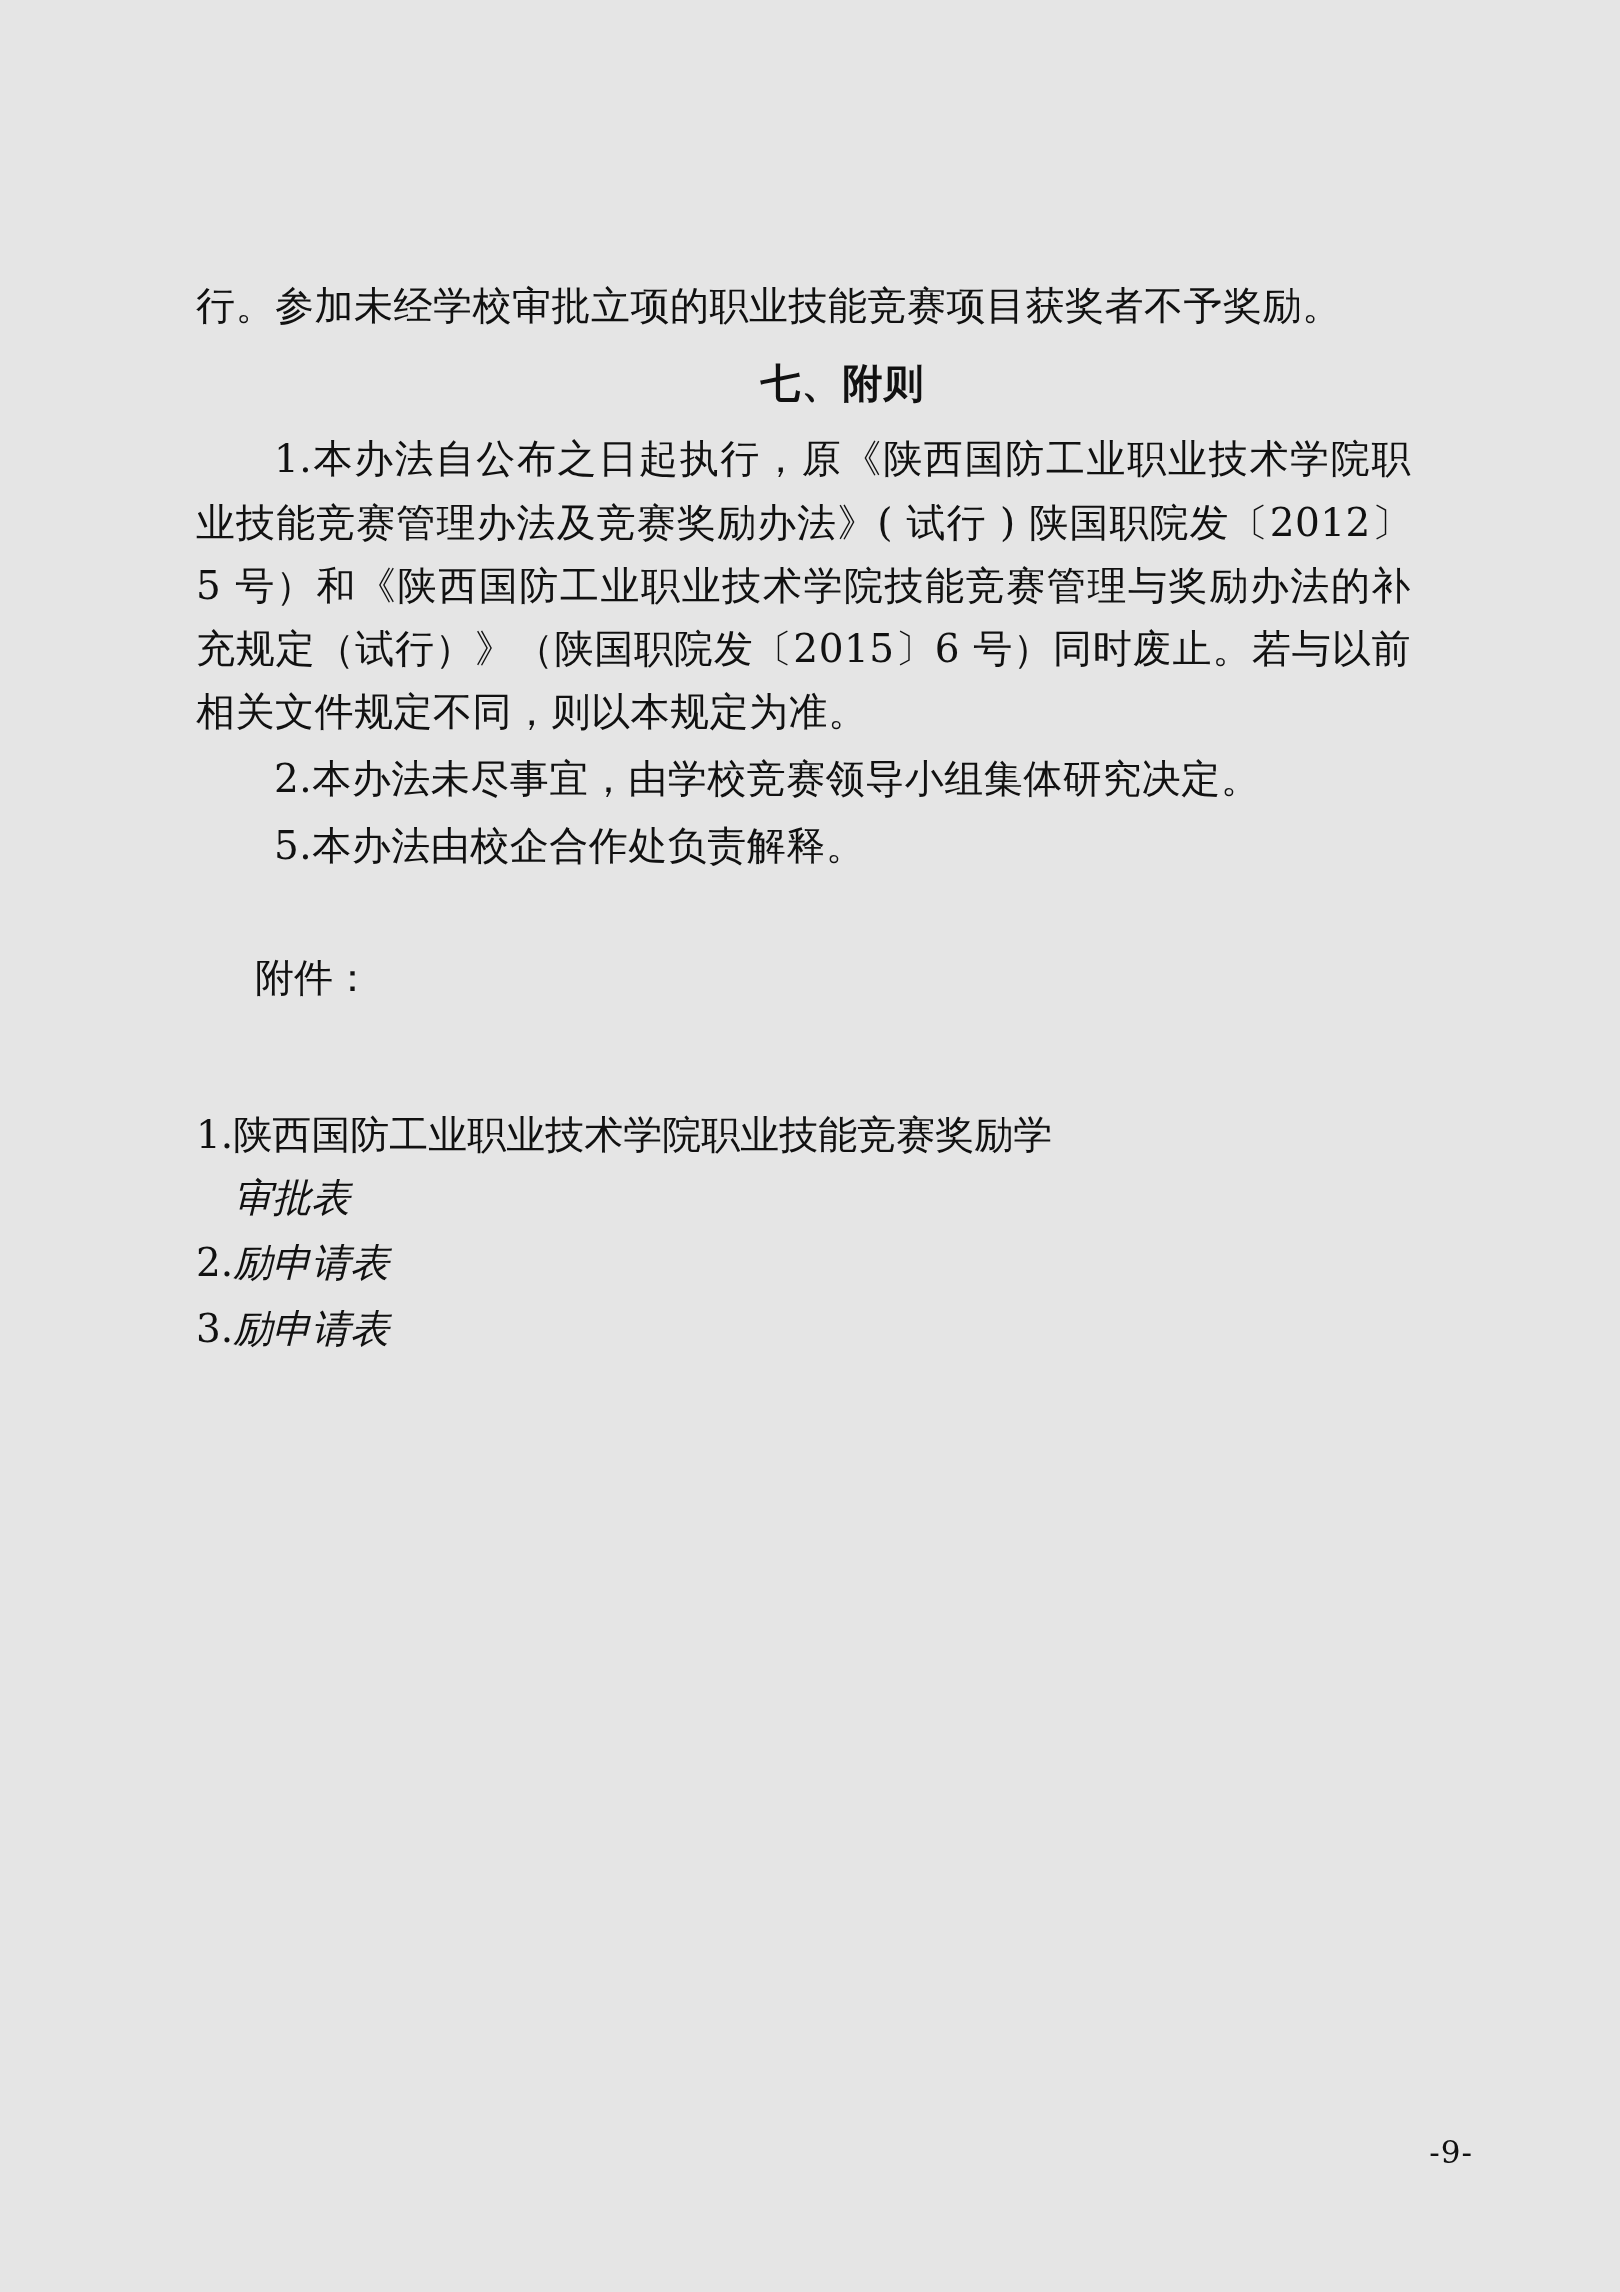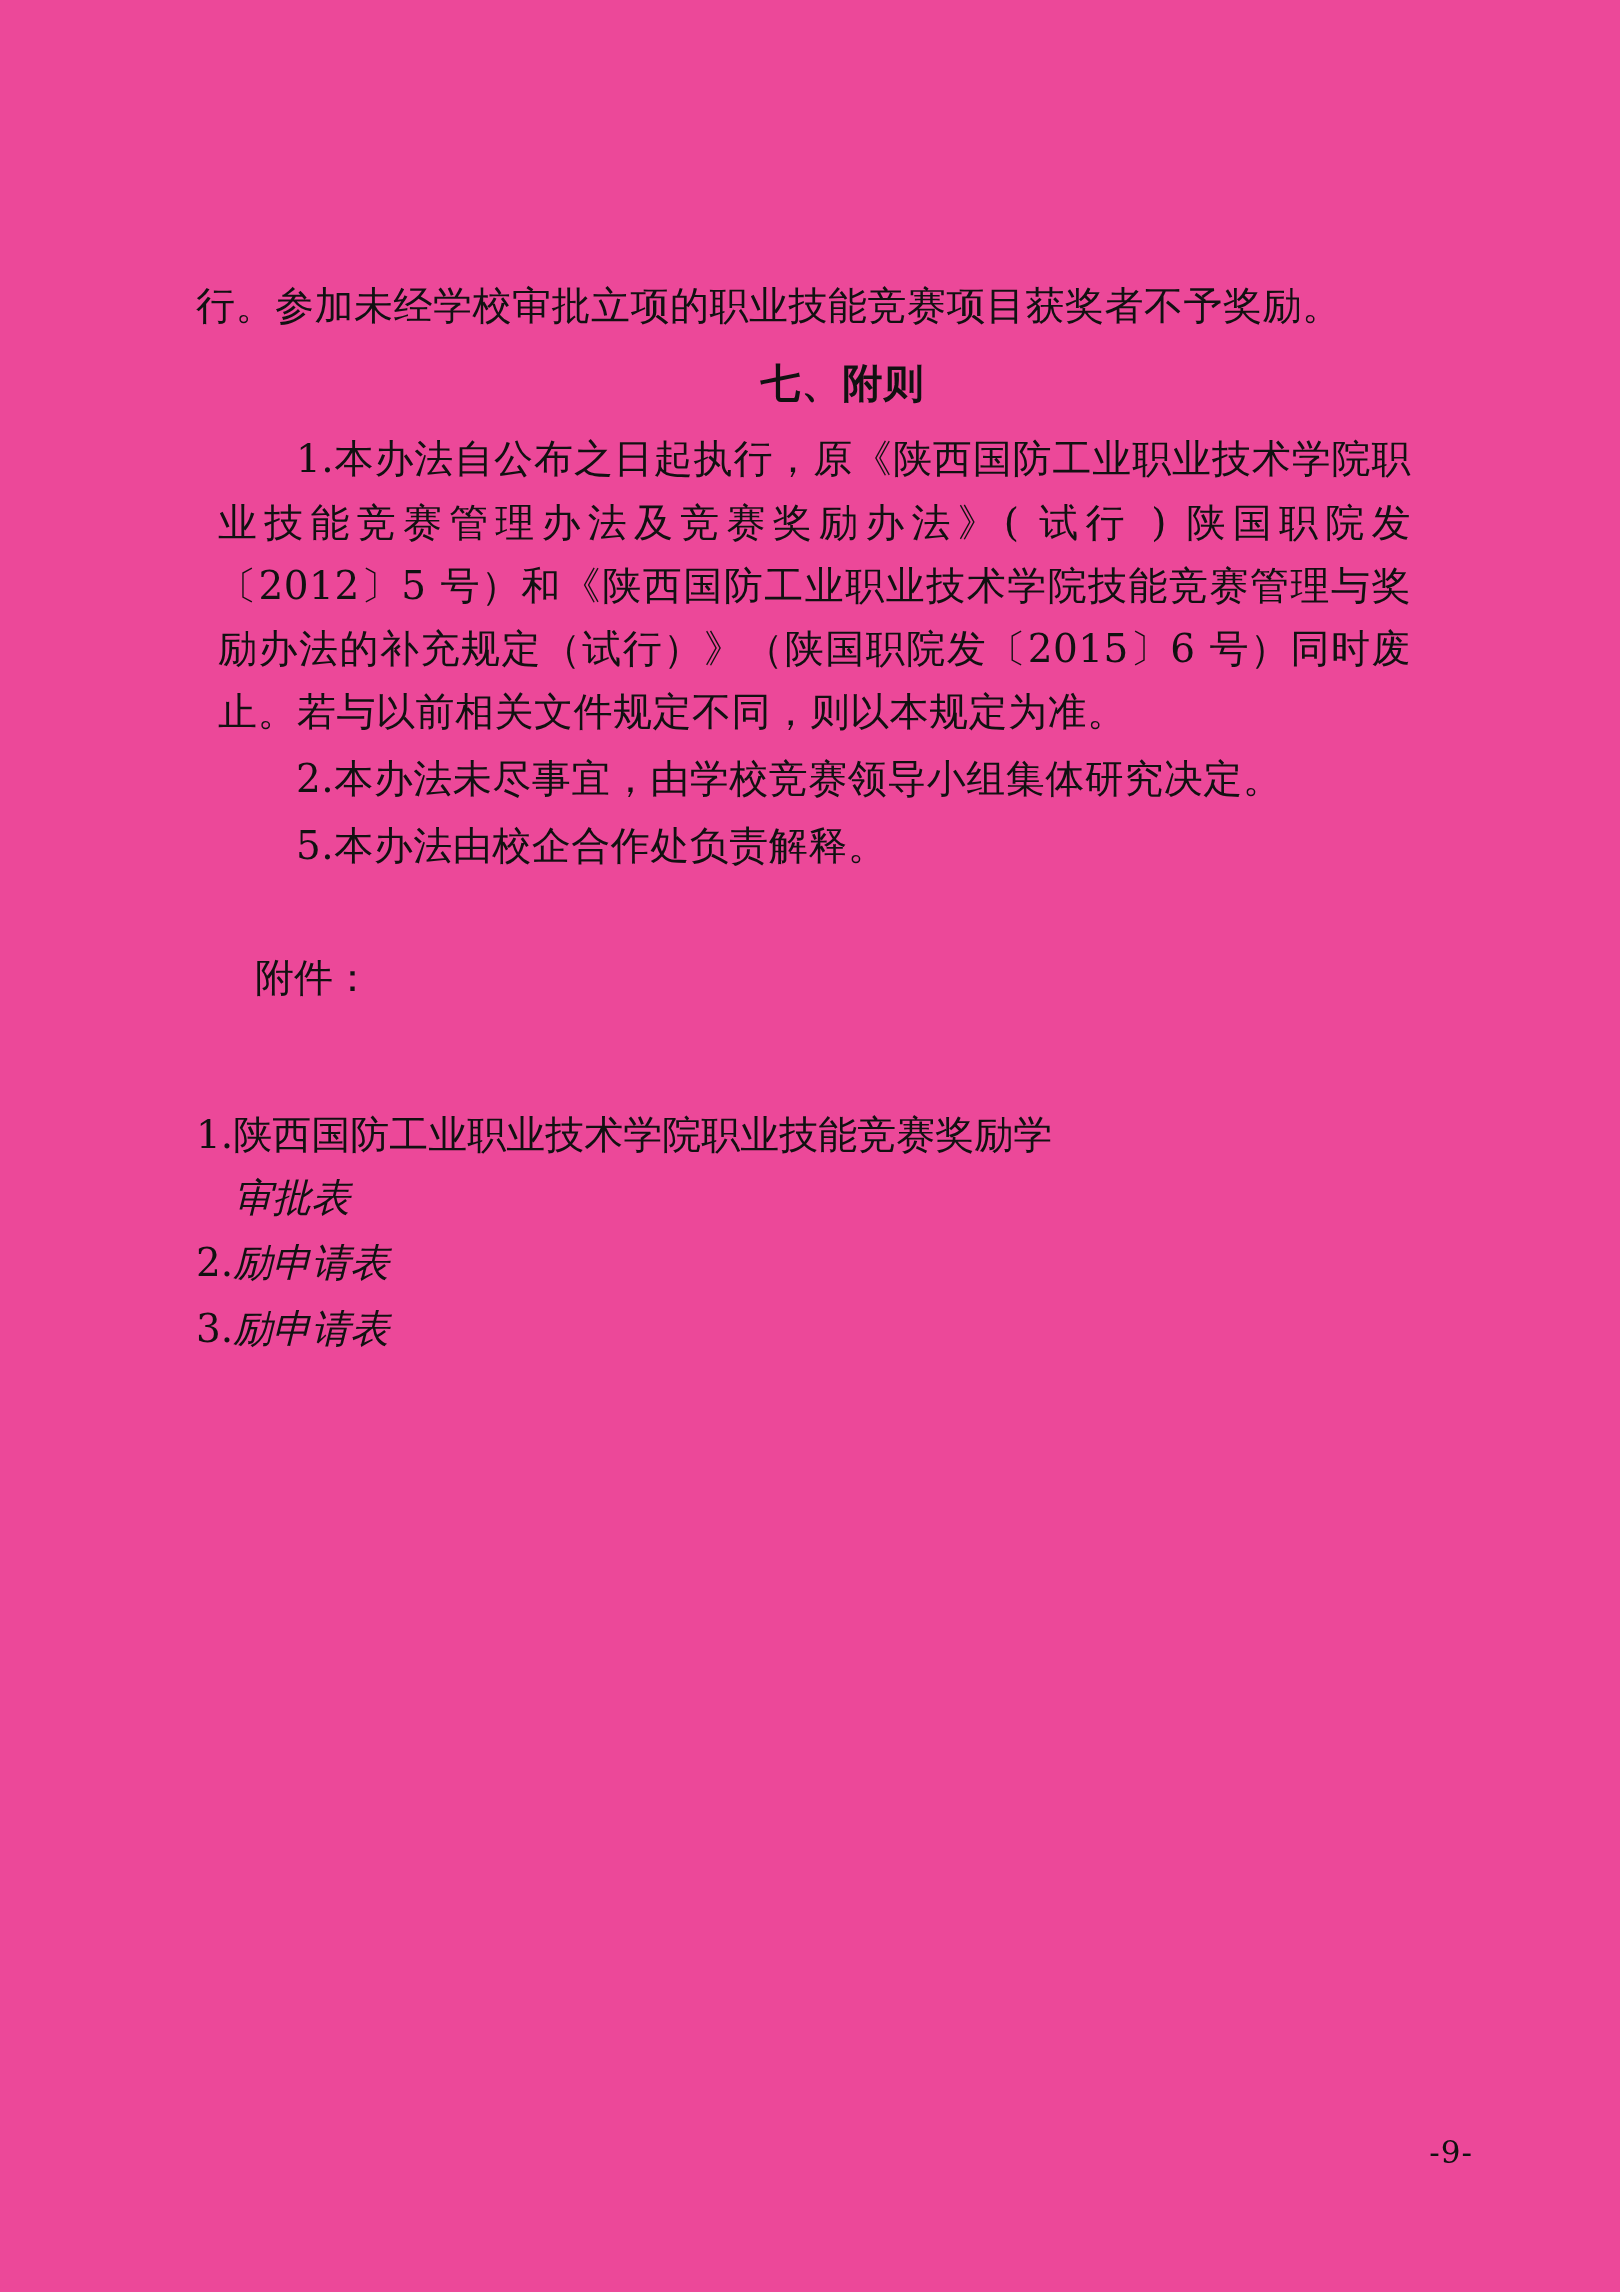--- a/index.html
+++ b/index.html
@@ -21,7 +21,7 @@
     top: 0;
     width: 1620px;
     height: 2293px;
-    background: #ec4899;
+    background: #e5e5e5;
   }
   .content {
     position: absolute;

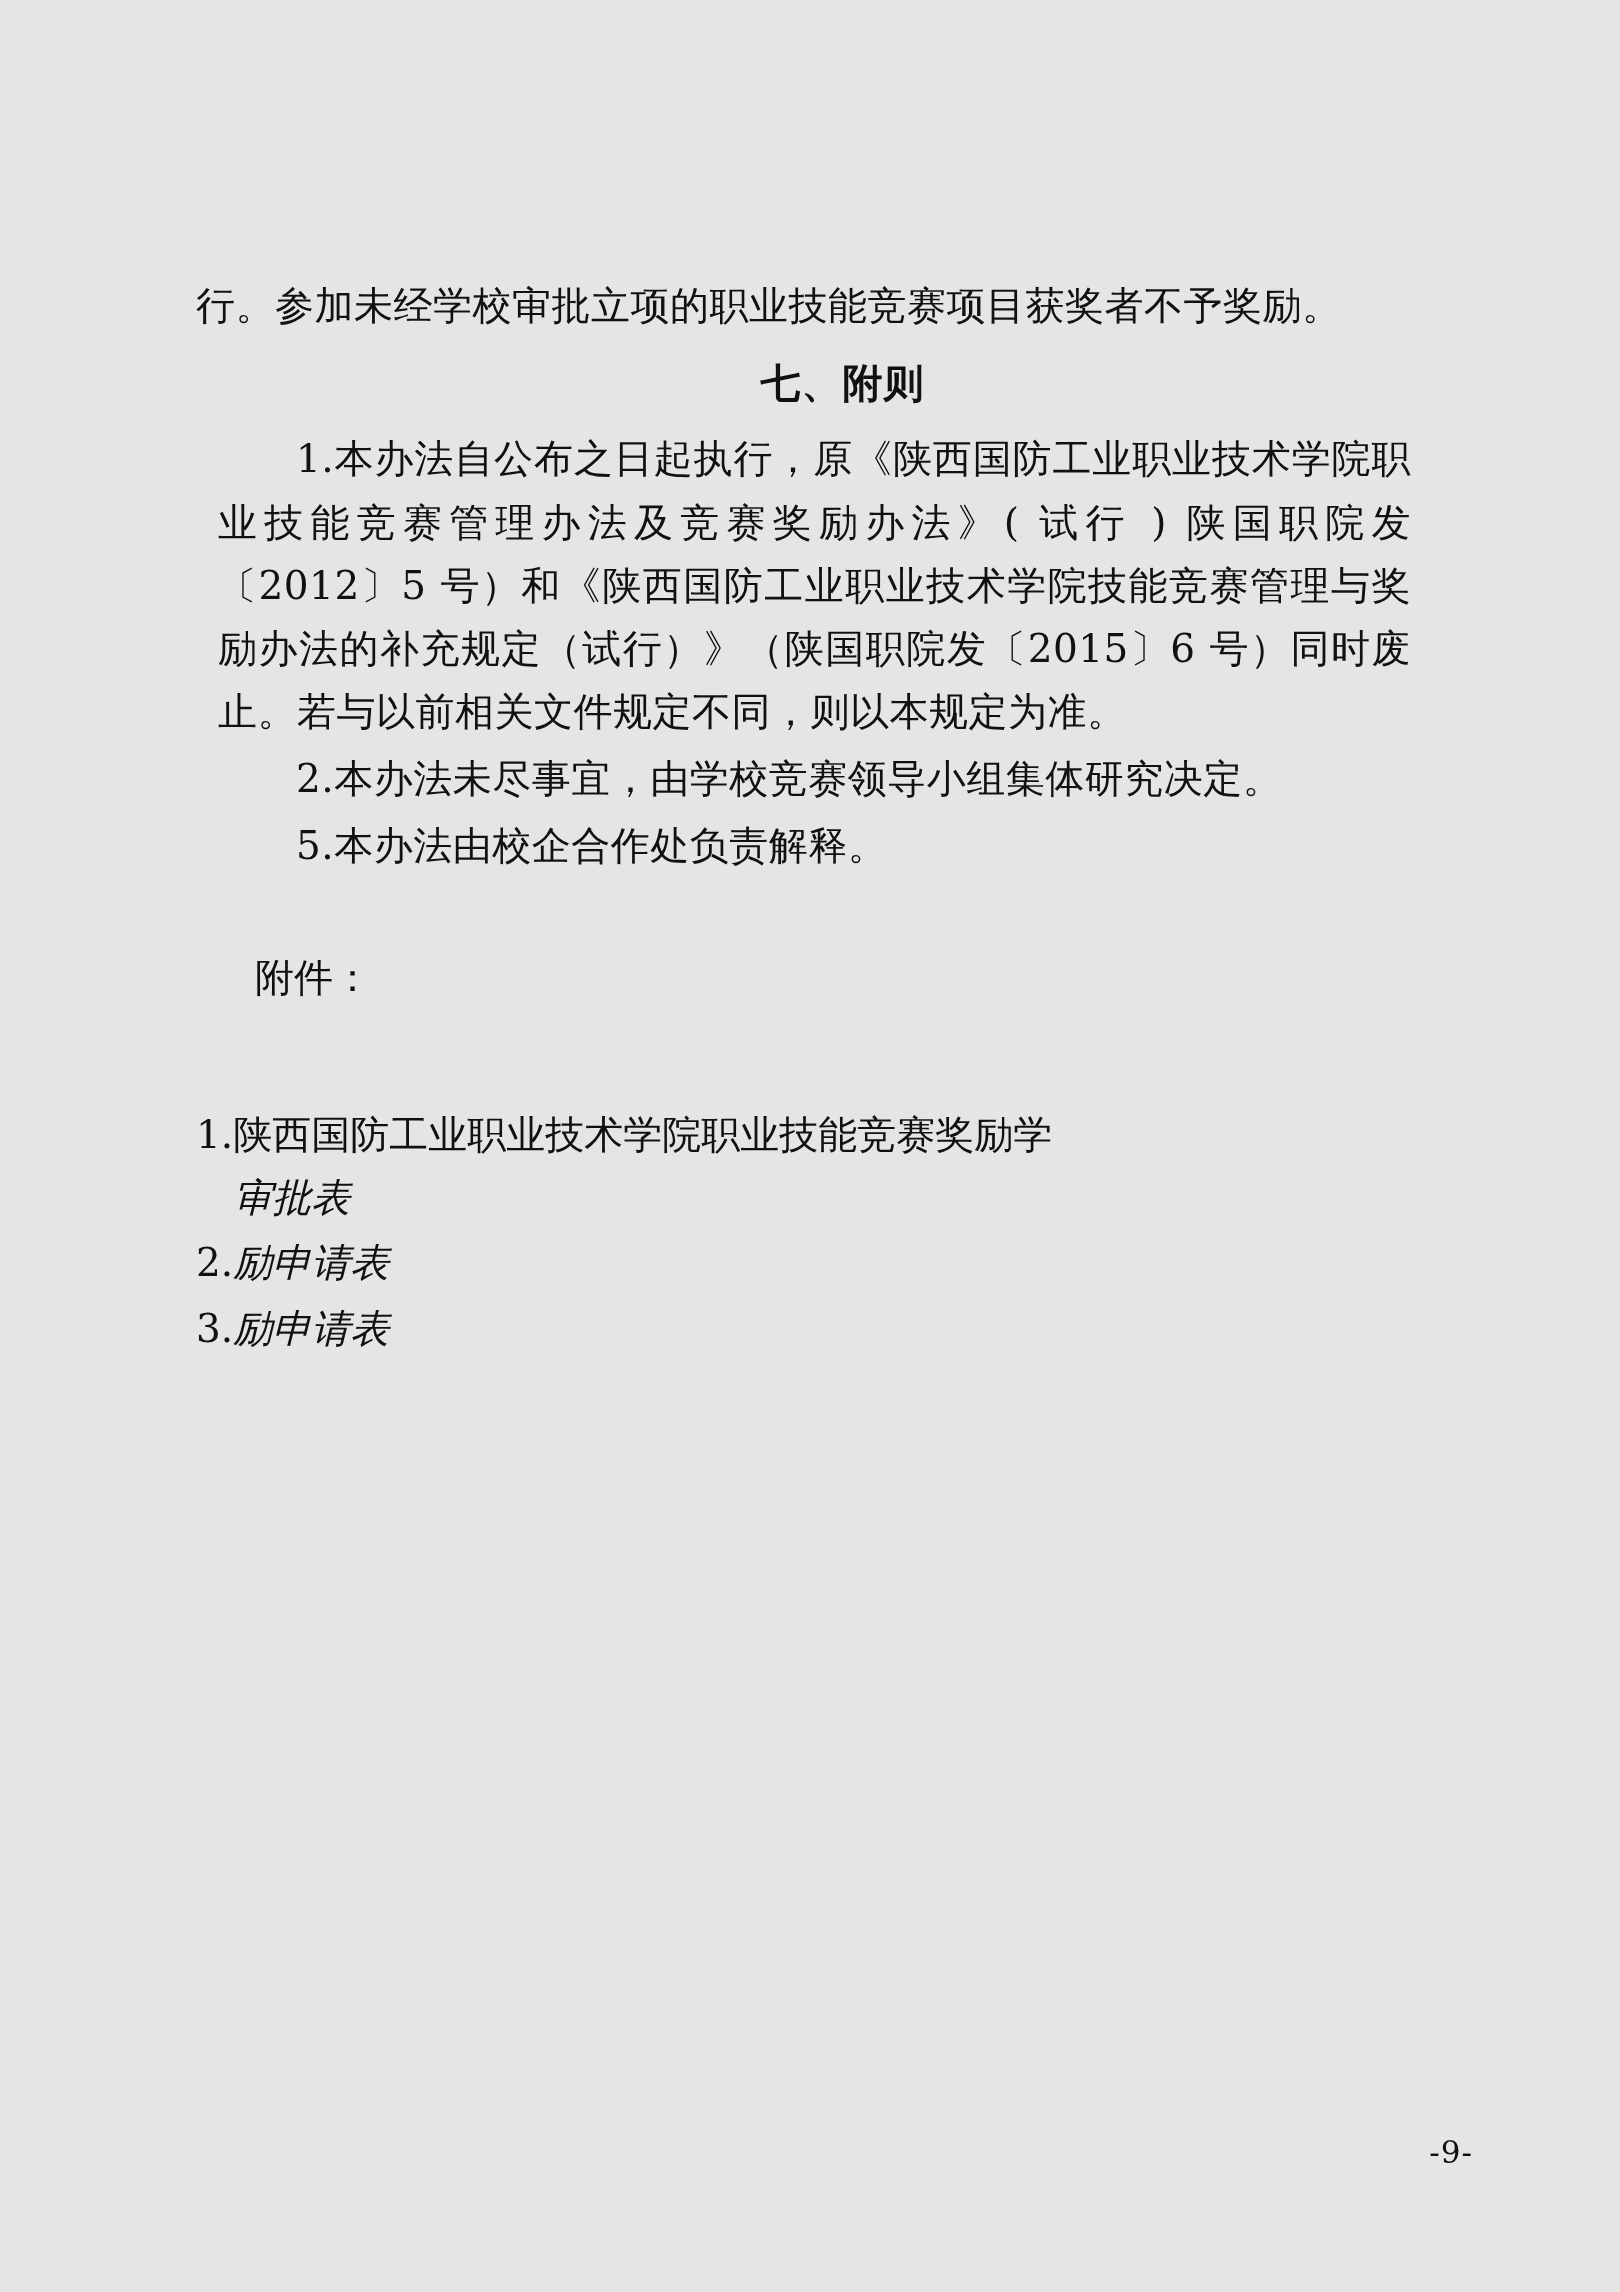--- a/index.html
+++ b/index.html
@@ -39,7 +39,6 @@
   }
   .indent {
     text-indent: 78px;
-    margin-left: 22px;
   }
   .heading {
     font-size: 40px;

